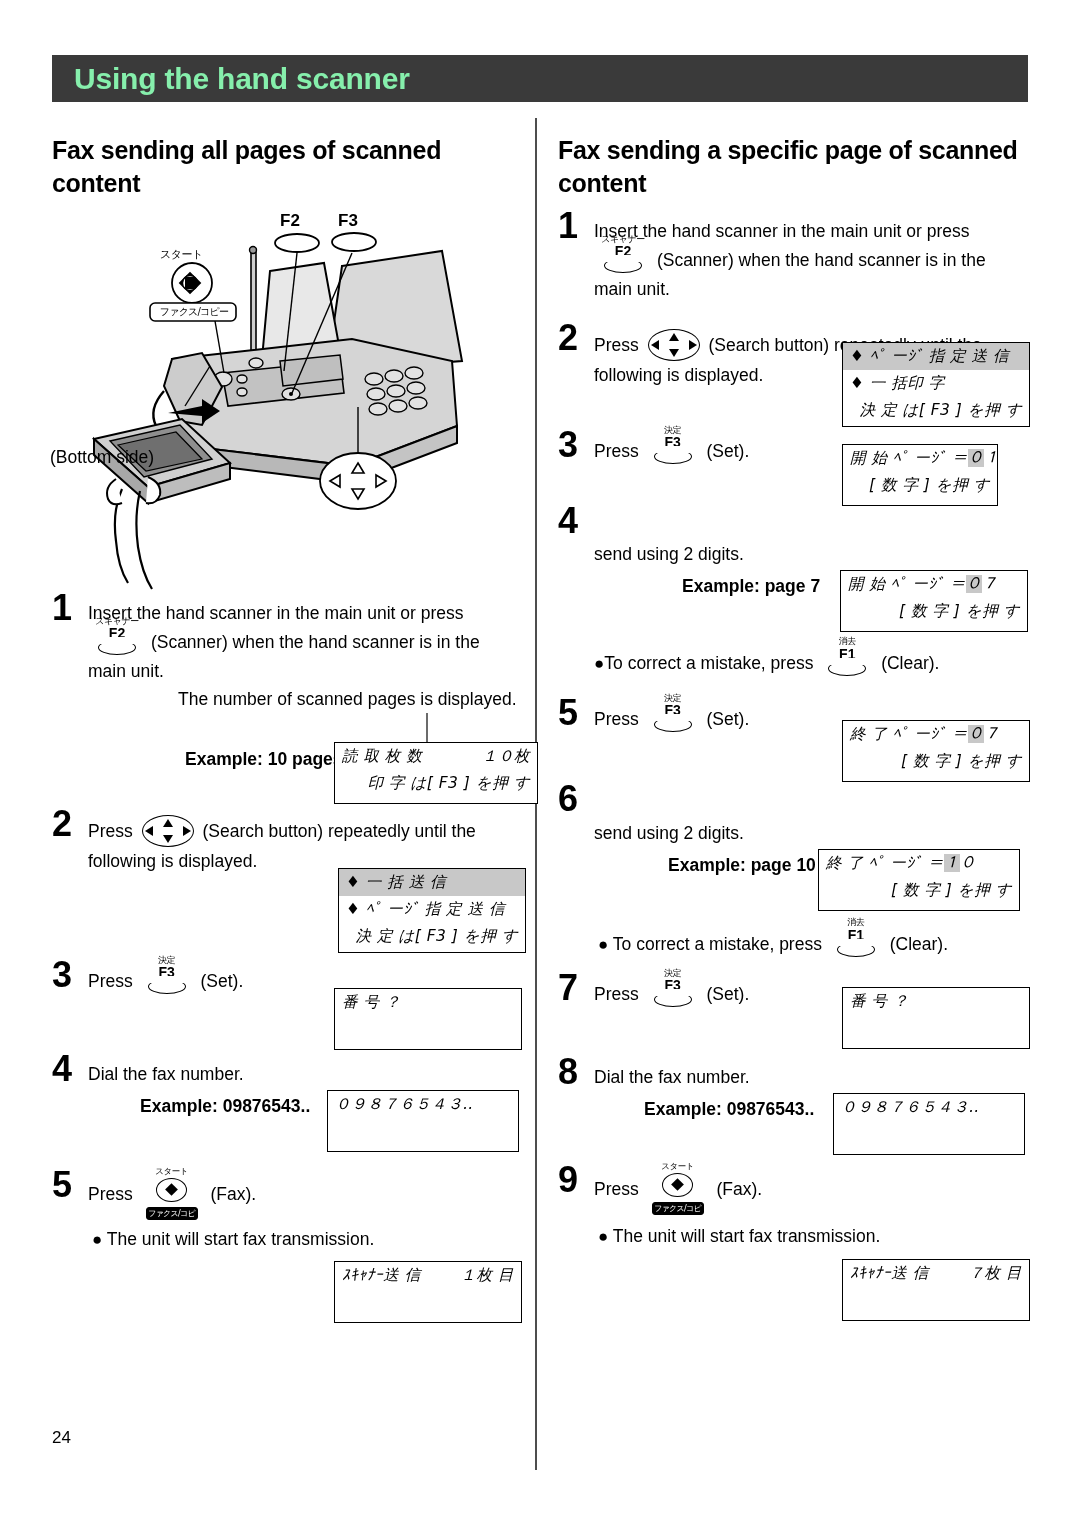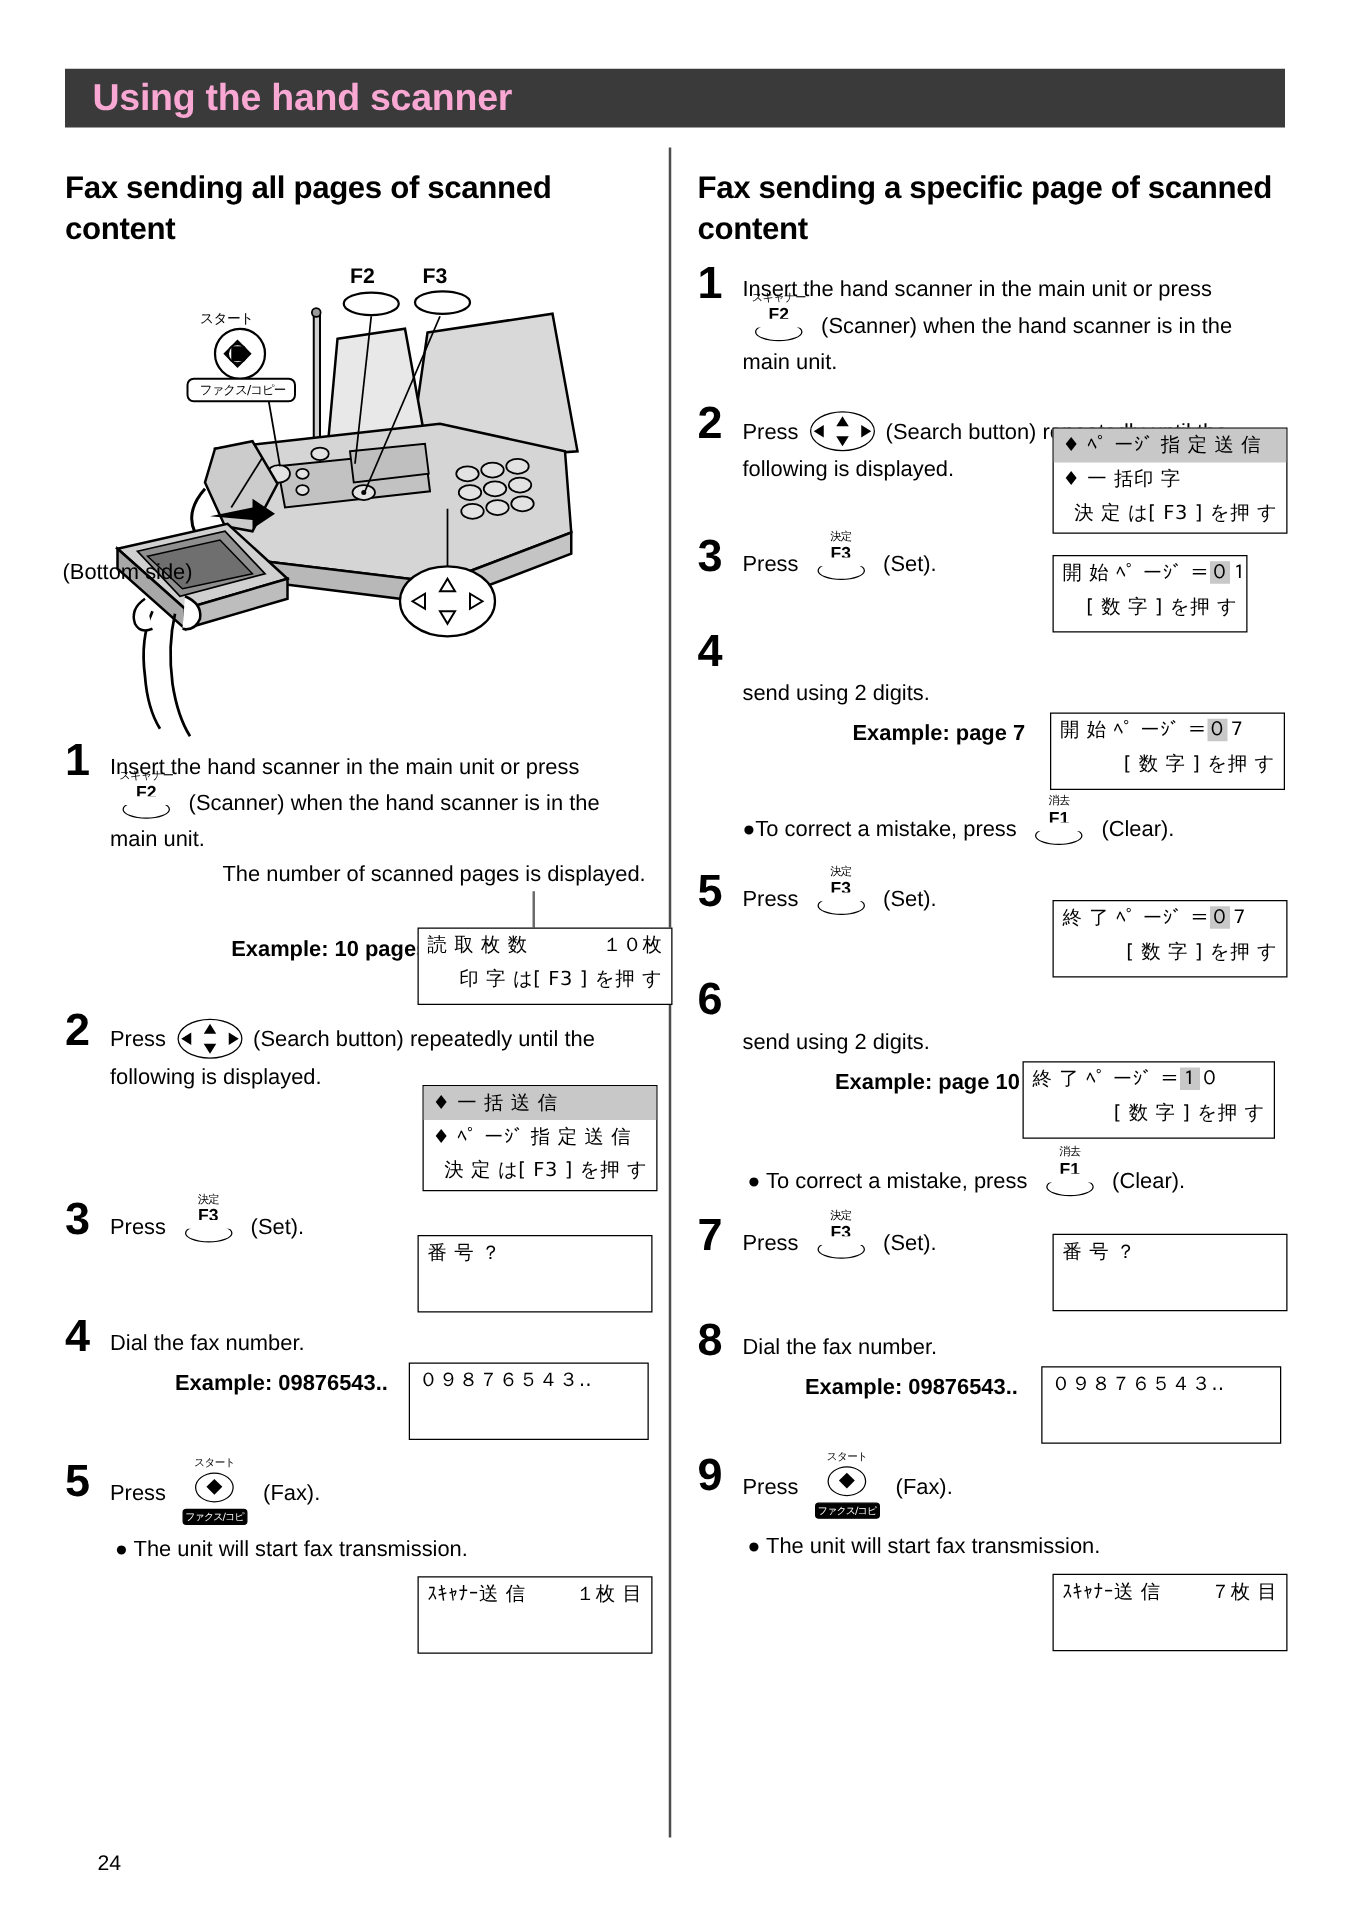--- a/index.html
+++ b/index.html
@@ -28,7 +28,7 @@
     align-items: center;
   }
   .page-header .title {
-    color: #f9a8d4;
+    color: #86efac;
     font-size: 30px;
     font-weight: bold;
     letter-spacing: -0.2px;

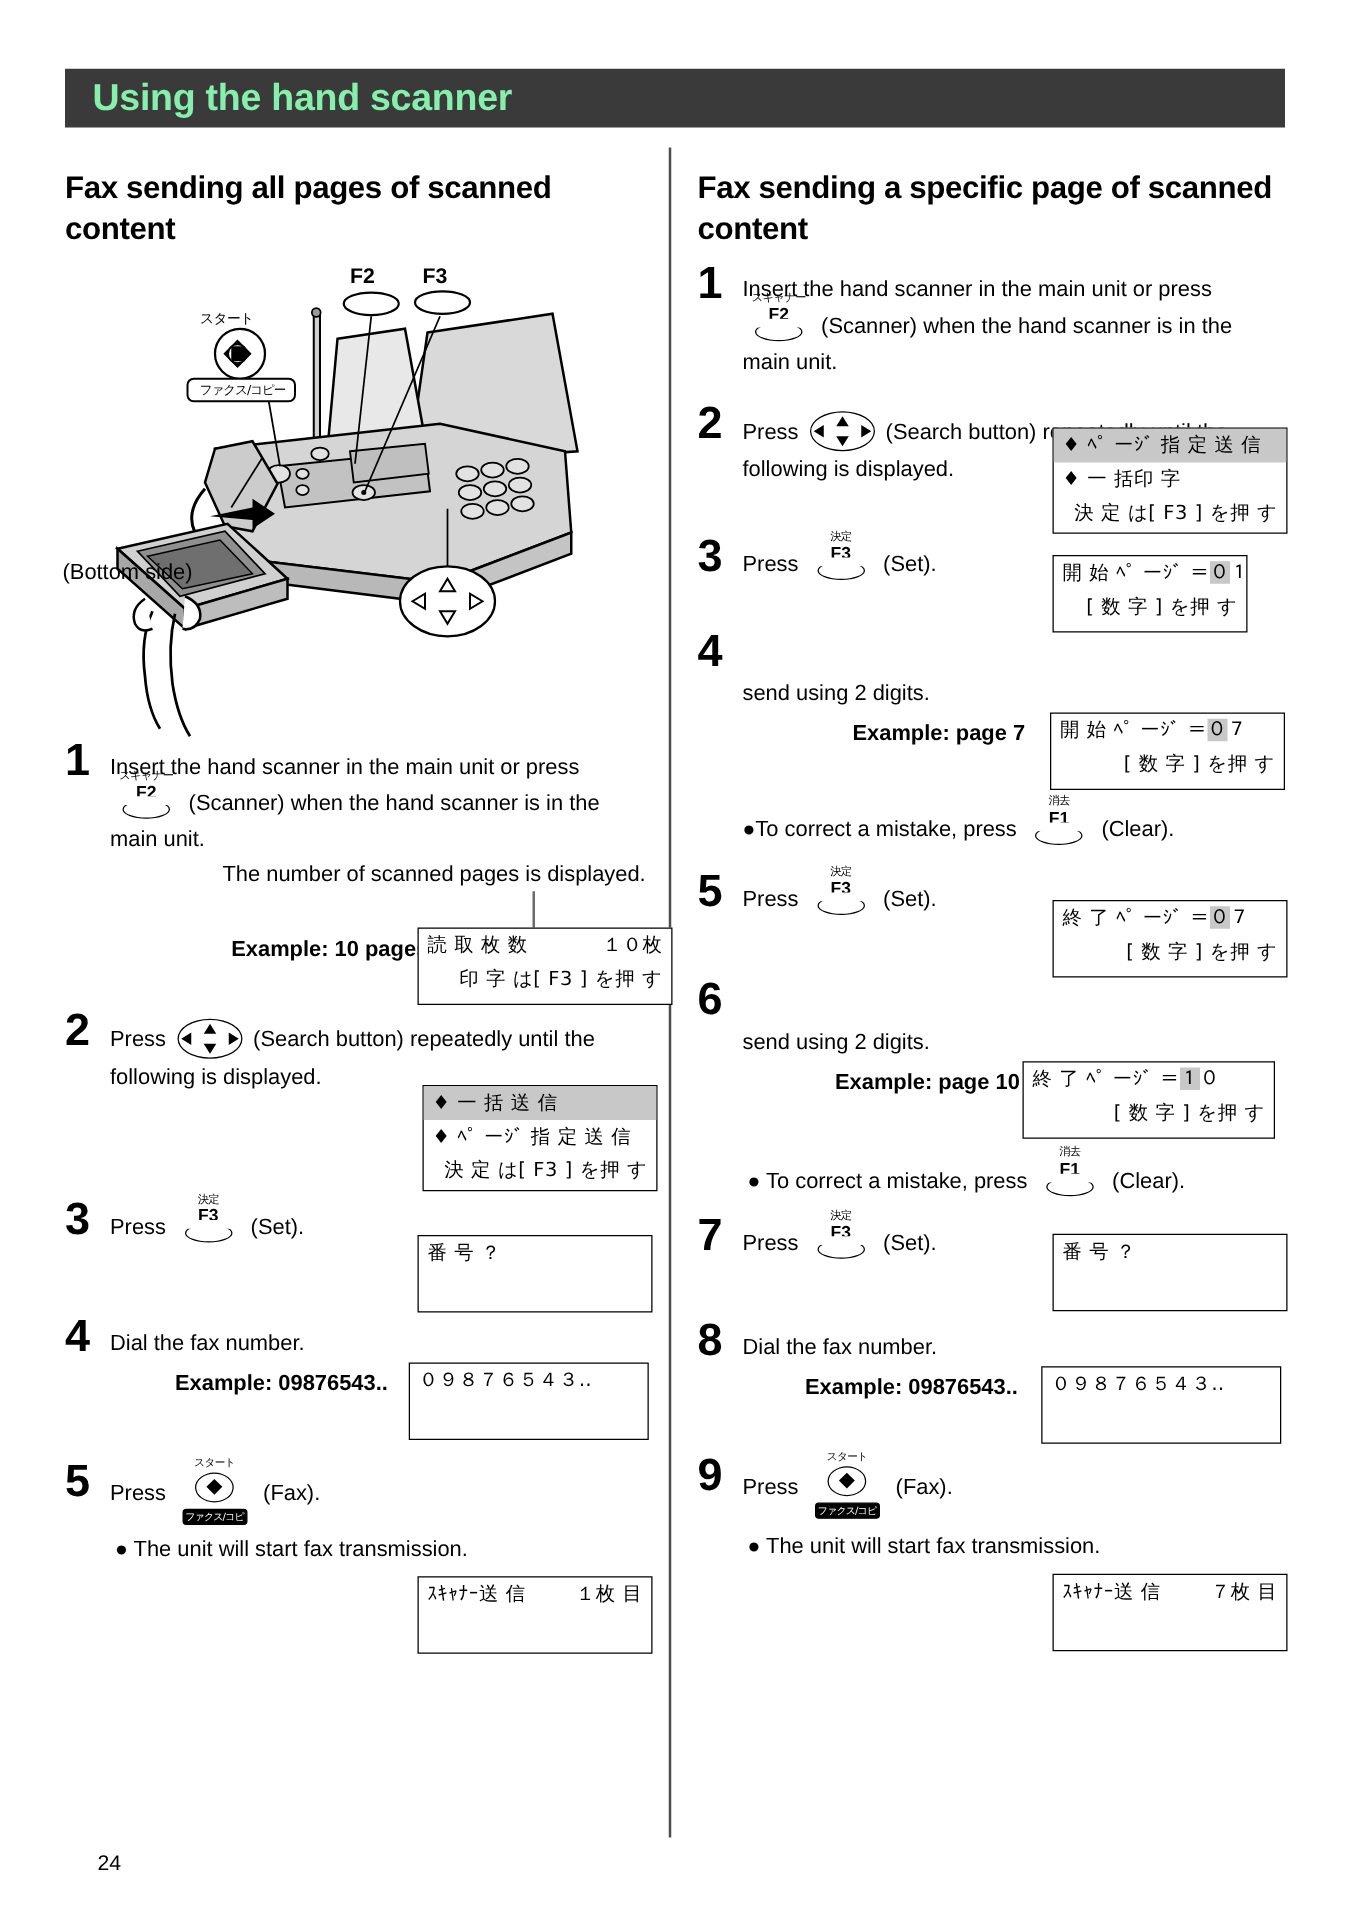--- a/index.html
+++ b/index.html
@@ -228,7 +228,7 @@
   .lcd-row.spread { display: flex; justify-content: space-between; }
   .hl-char { background: #c8c8c8; }
 
-  .lcd-abs { position: absolute; }
+  .lcd-abs { position: absolute; font-style: italic; }
 
   
   .leader {

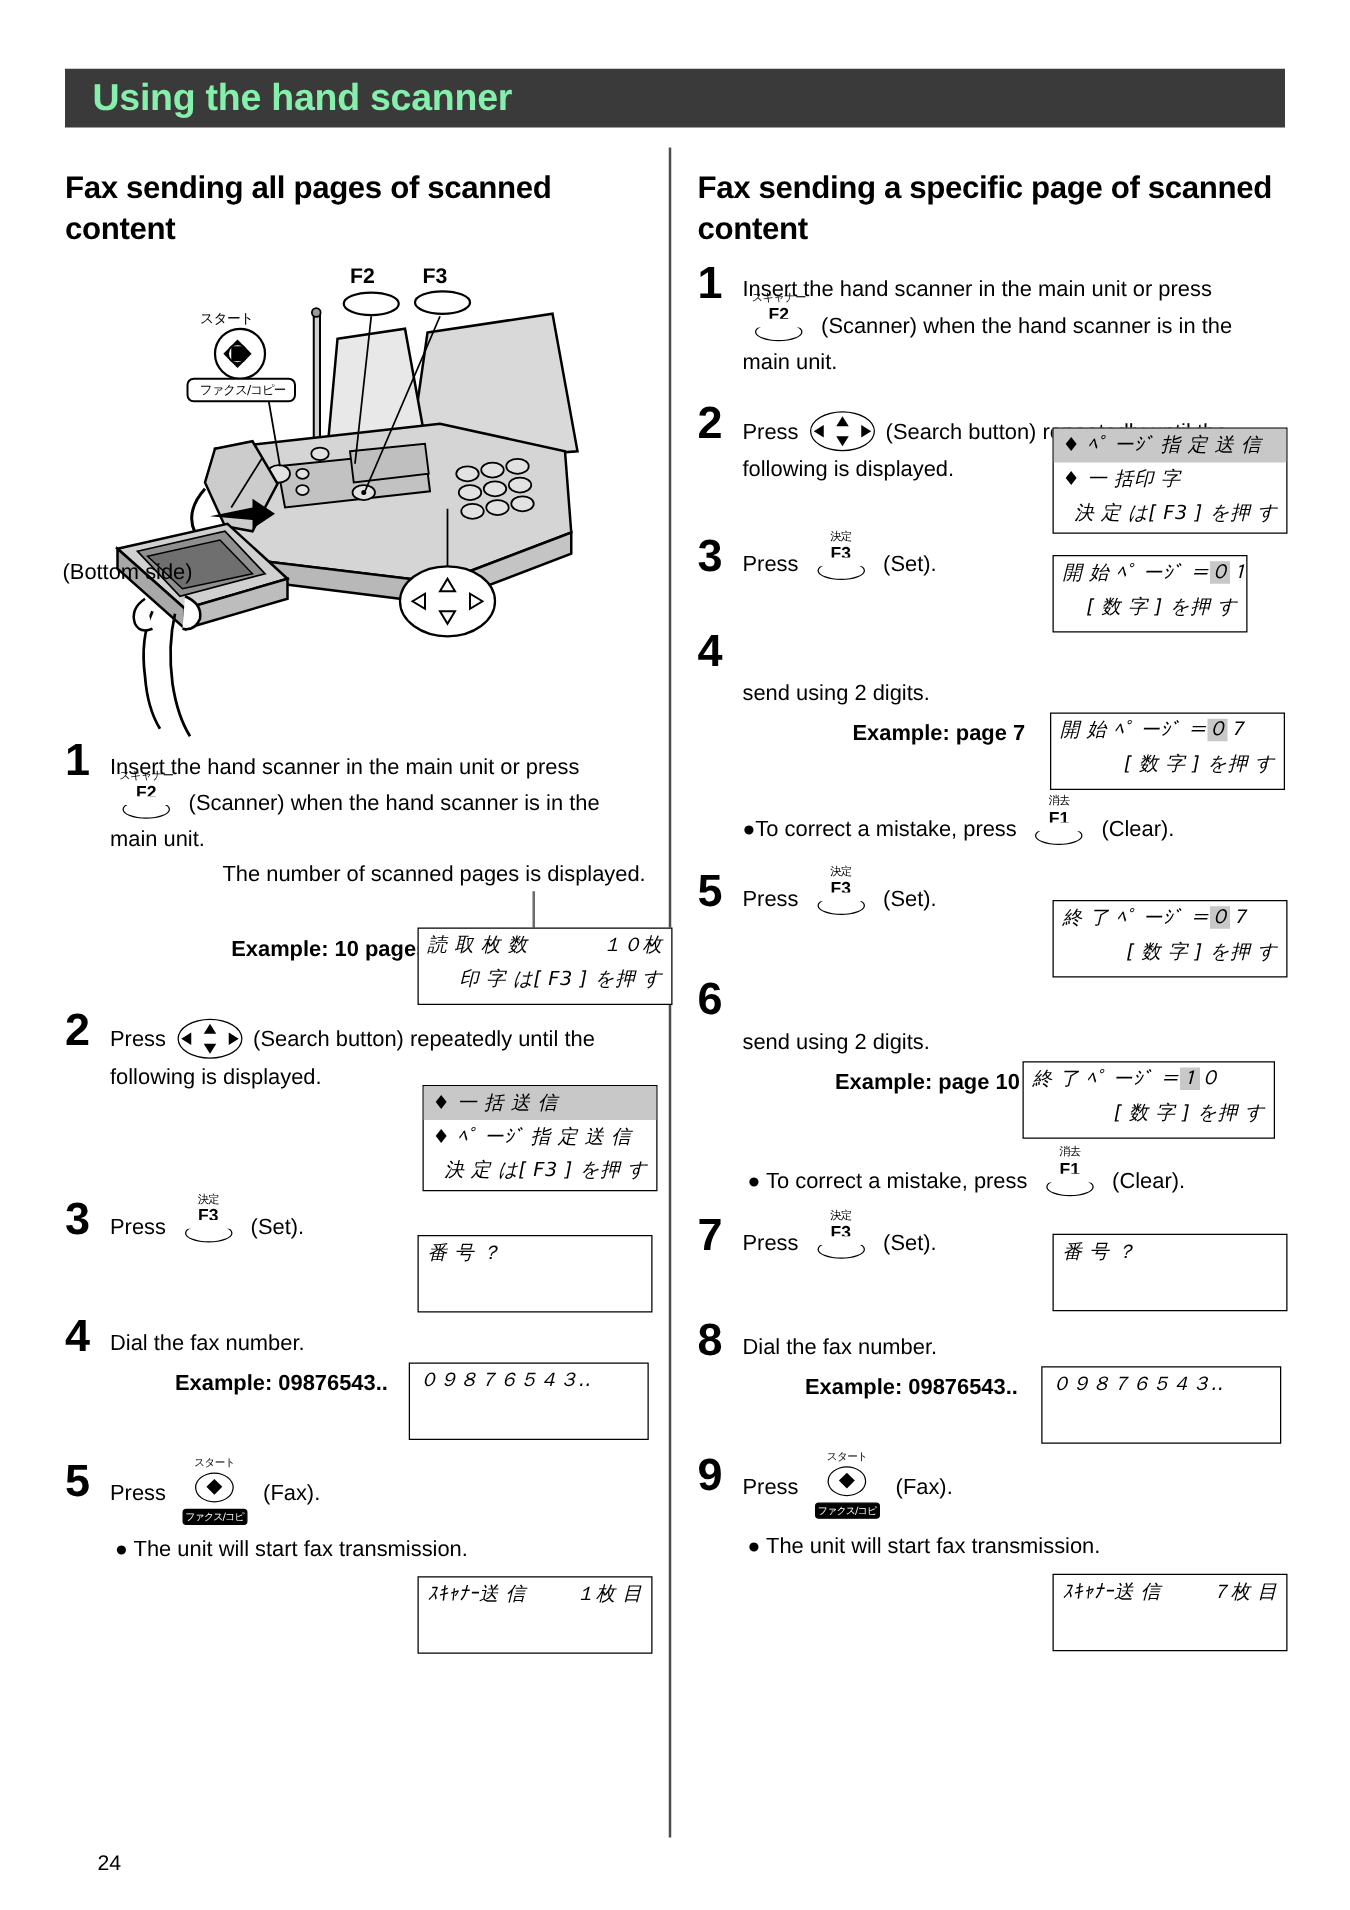--- a/index.html
+++ b/index.html
@@ -240,9 +240,8 @@
   .page-number {
     position: absolute;
     left: 52px;
-    top: 1481px;
+    top: 1428px;
     font-size: 17px;
-    margin-left: 26px;
   }
 </style>
 </head>

